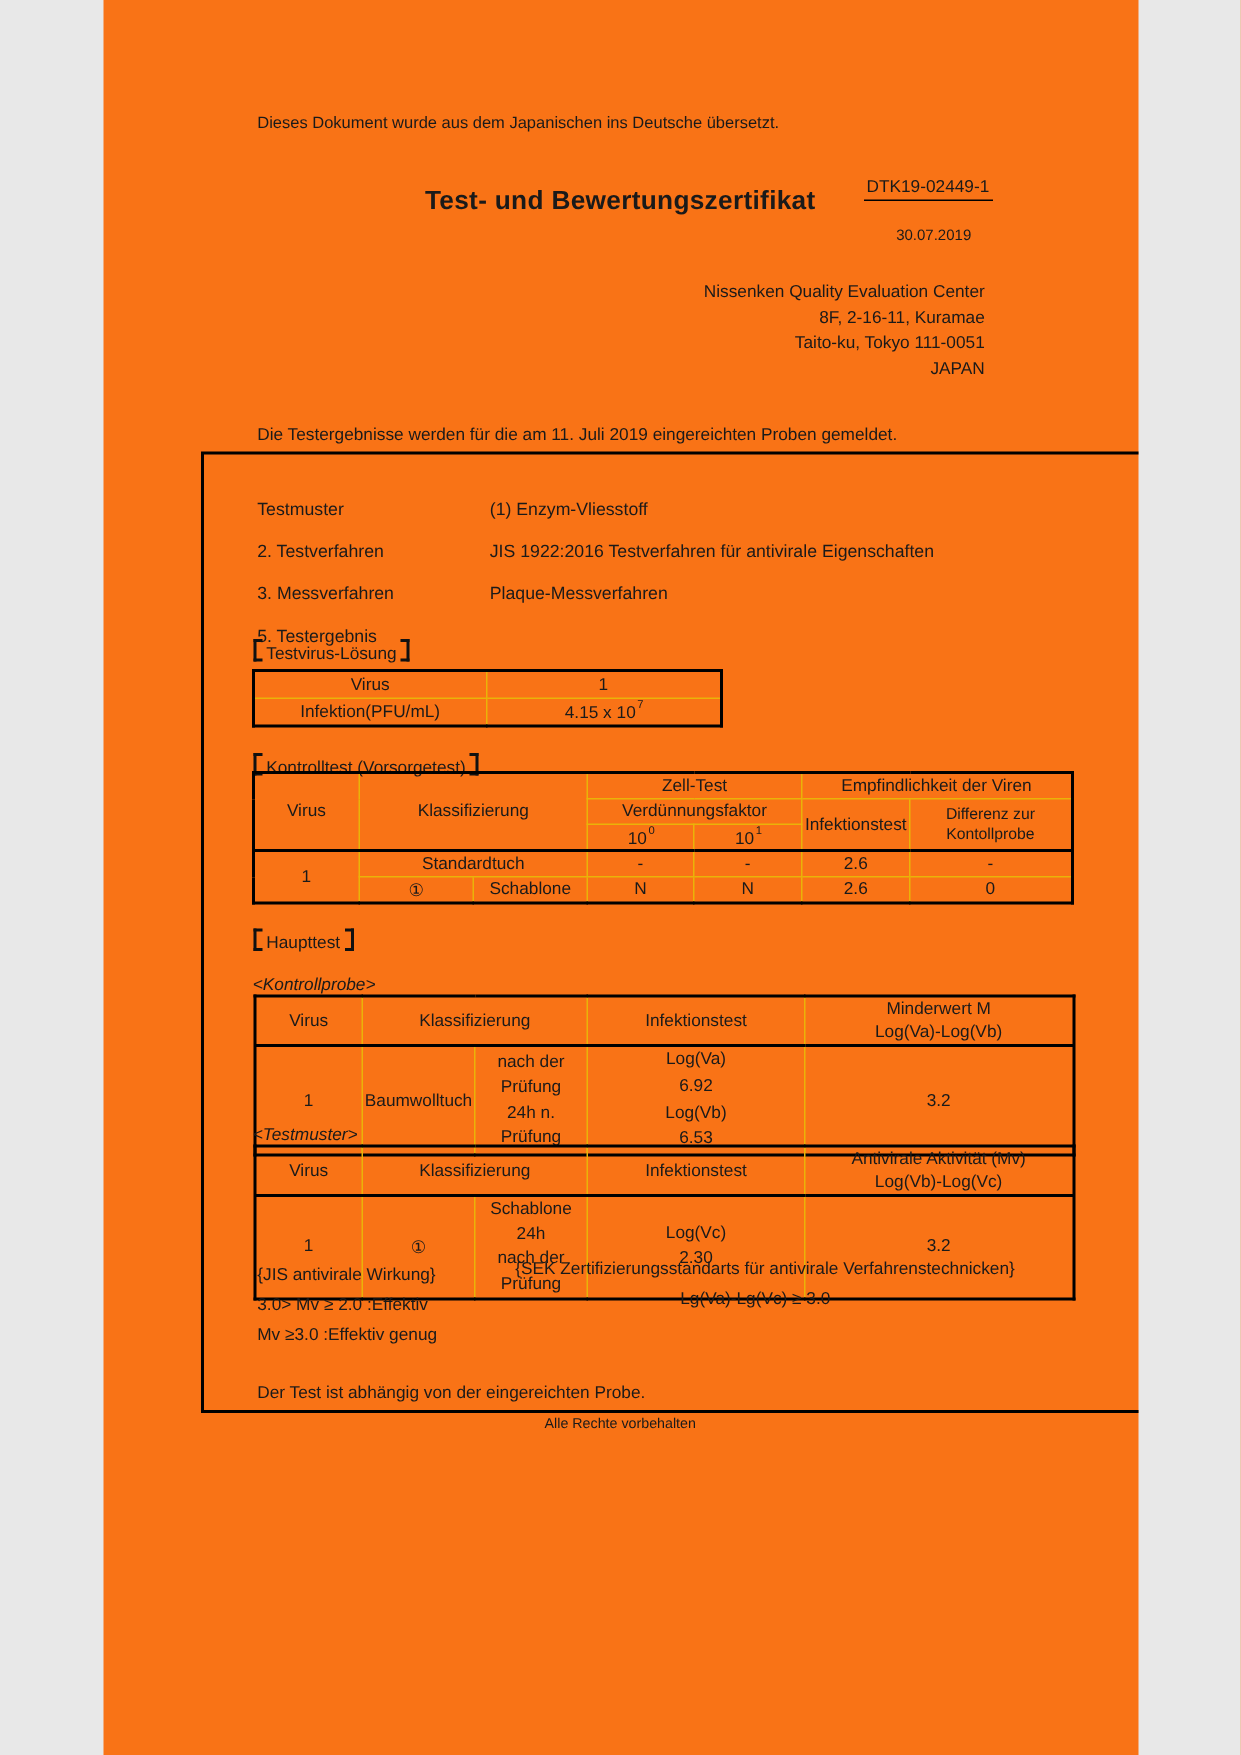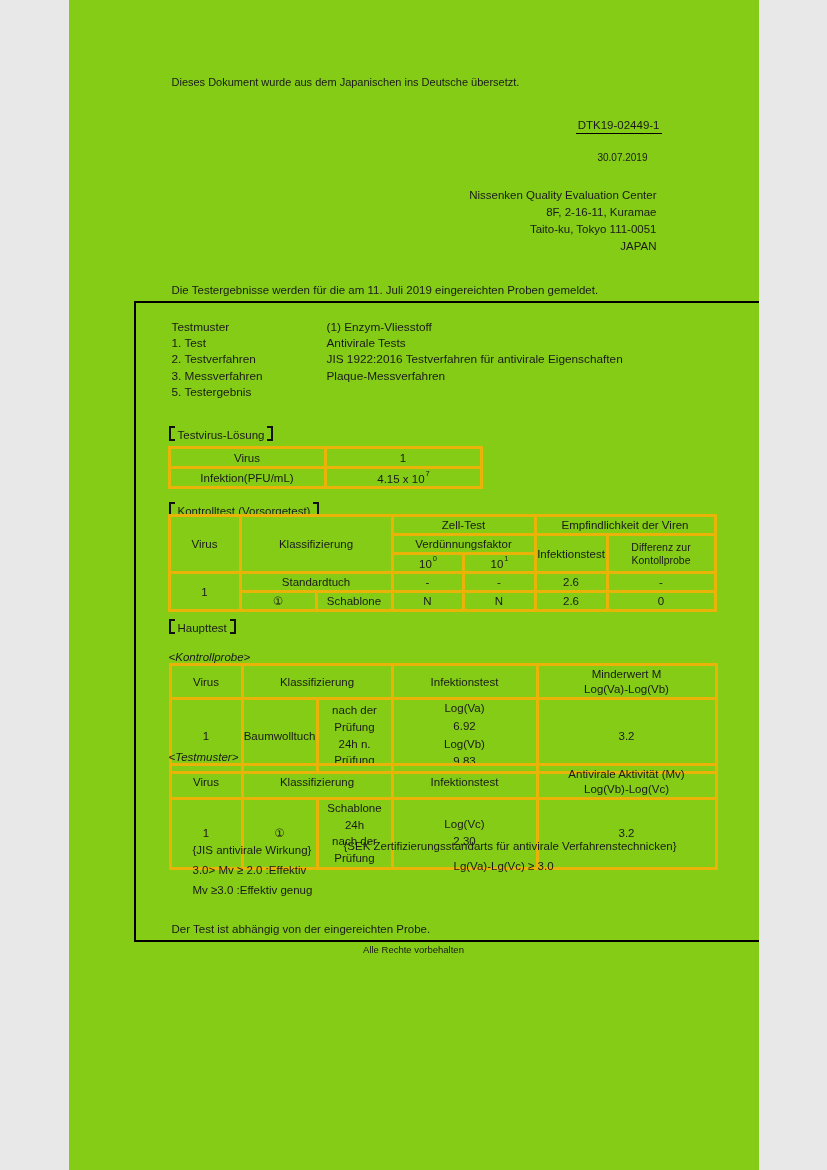--- a/index.html
+++ b/index.html
@@ -3,7 +3,7 @@
 <meta charset="utf-8">
 <style>
   html,body{margin:0;padding:0;background:#e8e8e8;}
-  .page{position:relative;width:690px;height:1170px;background:#84cc16;margin:0 auto;
+  .page{position:relative;width:690px;height:1170px;background:#f97316;margin:0 auto;
         font-family:"Liberation Sans",sans-serif;color:#1a1a1a;overflow:hidden;}
   .abs{position:absolute;}
 

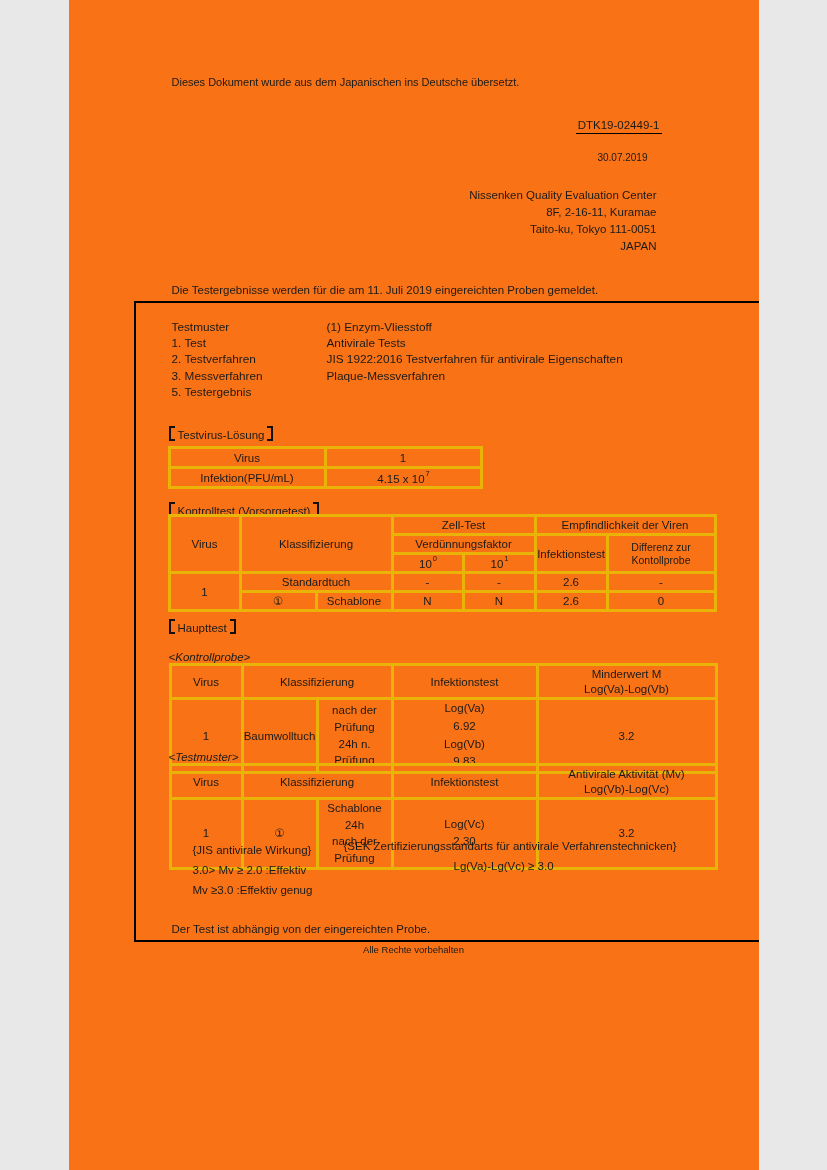--- a/index.html
+++ b/index.html
@@ -72,6 +72,7 @@
 
   <div class="abs disclaimer">Dieses Dokument wurde aus dem Japanischen ins Deutsche übersetzt.</div>
 
+  <div class="abs title">Test- und Bewertungszertifikat</div>
   <div class="abs doc-number">DTK19-02449-1</div>
   <div class="abs date">30.07.2019</div>
 

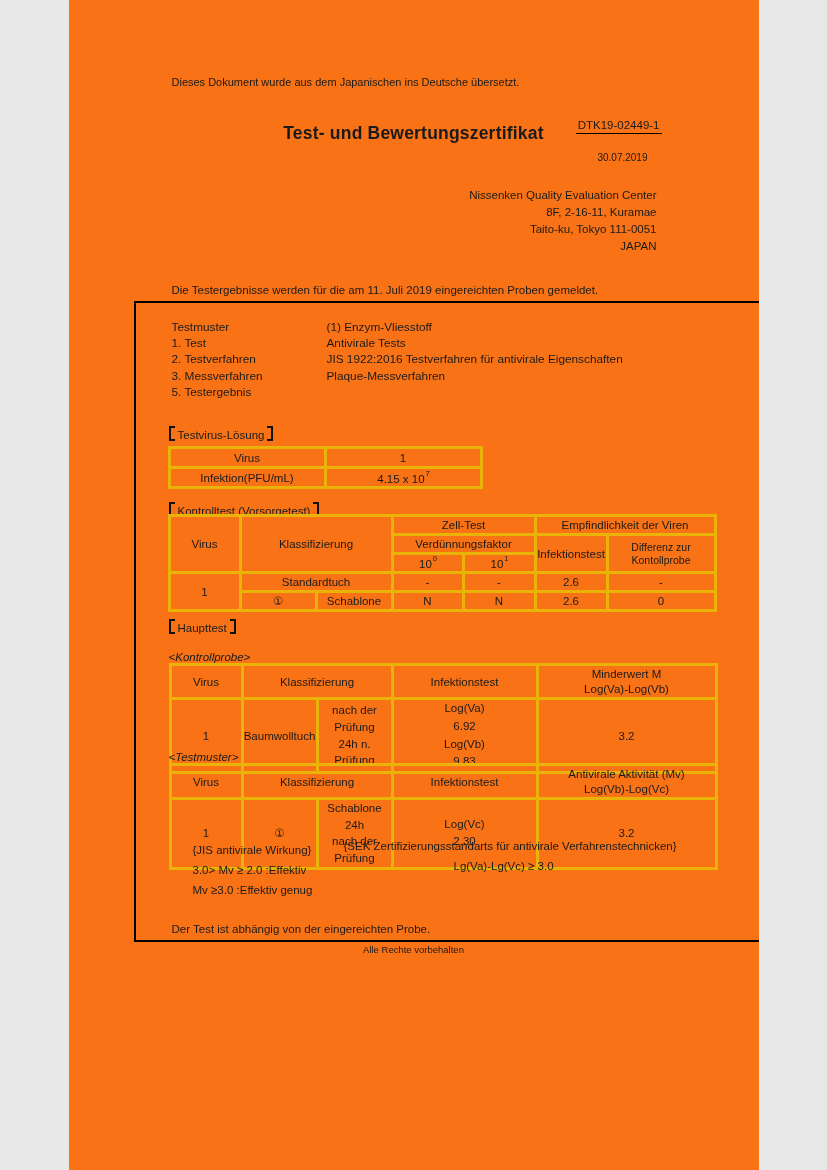--- a/index.html
+++ b/index.html
@@ -24,7 +24,7 @@
   .main-box{left:65px;top:301px;width:694px;height:637px;border:2px solid #000;}
 
   .specimen{left:36px;top:16px;font-size:11.8px;line-height:16.2px;}
-  .spec-row{display:flex;}
+  .spec-row{display:flex;margin-top:12px;}
   .spec-row .lbl{width:155px;}
   .spec-row .val{white-space:nowrap;}
 

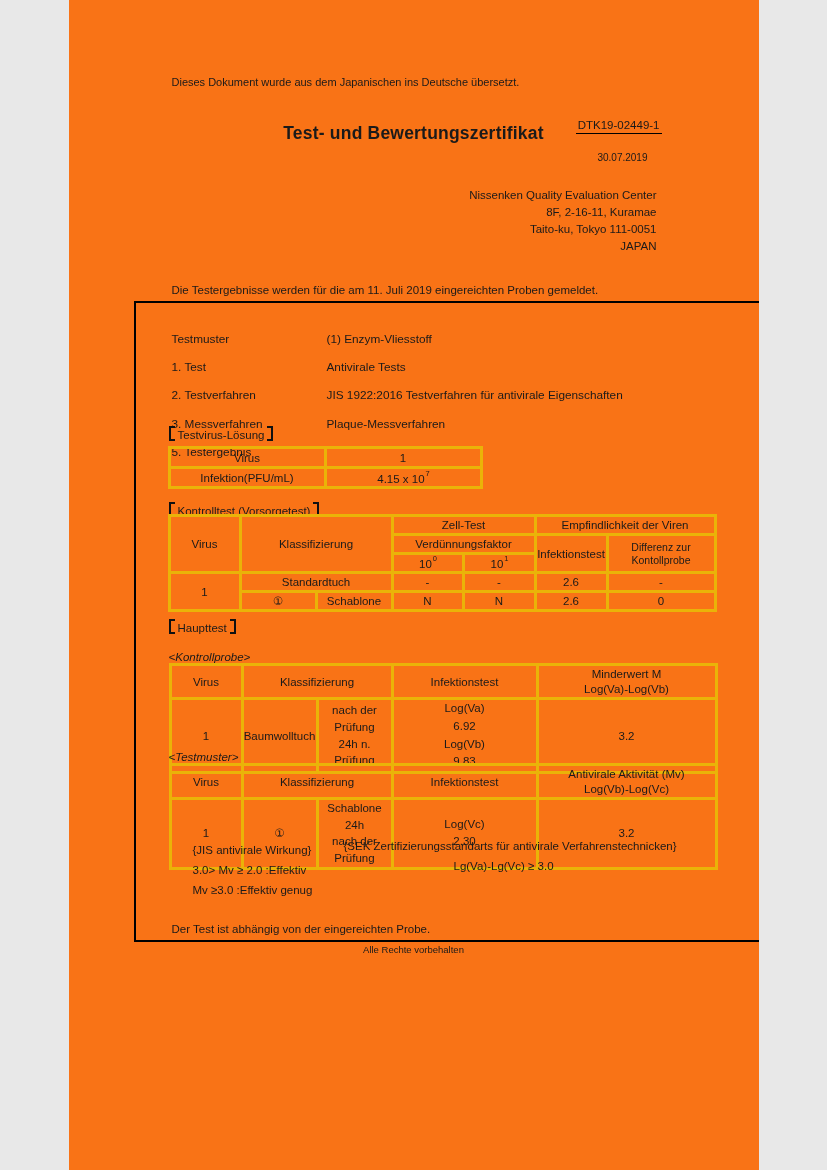--- a/index.html
+++ b/index.html
@@ -94,10 +94,6 @@
         <span class="val">(1) Enzym-Vliesstoff</span>
       </div>
       <div class="spec-row">
-        <span class="lbl">1. Test</span>
-        <span class="val">Antivirale Tests</span>
-      </div>
-      <div class="spec-row">
         <span class="lbl">2. Testverfahren</span>
         <span class="val">JIS 1922:2016 Testverfahren für antivirale Eigenschaften</span>
       </div>

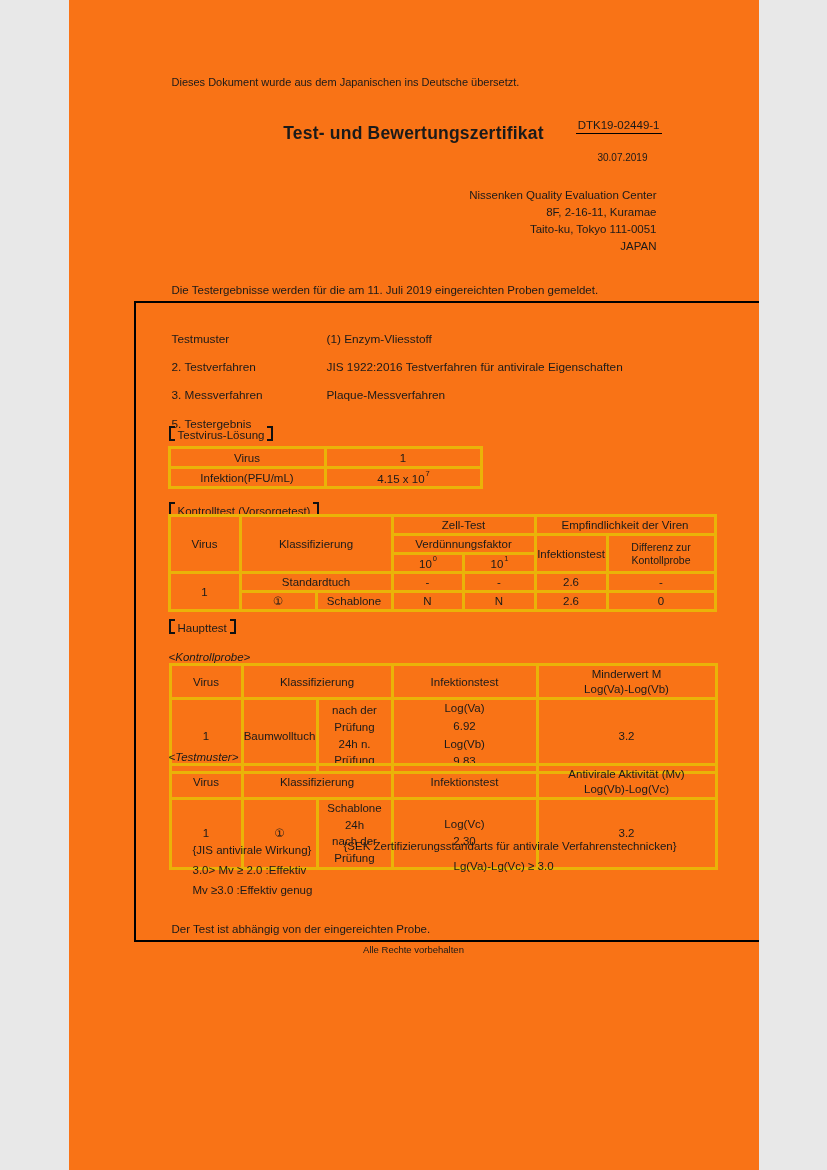--- a/index.html
+++ b/index.html
@@ -36,7 +36,7 @@
   .rb{display:inline-block;width:4px;height:11px;border:2px solid #111;border-left:0;vertical-align:-2px;margin-left:3px;}
 
   table.tbl{border-collapse:collapse;border:2px solid #000;table-layout:fixed;}
-  table.tbl td{border:3px solid #eab308;text-align:center;vertical-align:middle;
+  table.tbl td{border:1px solid #eab308;text-align:center;vertical-align:middle;
                font-size:11.5px;padding:0;overflow:hidden;}
   sup{font-size:7.5px;position:relative;top:-2px;left:1px;}
 

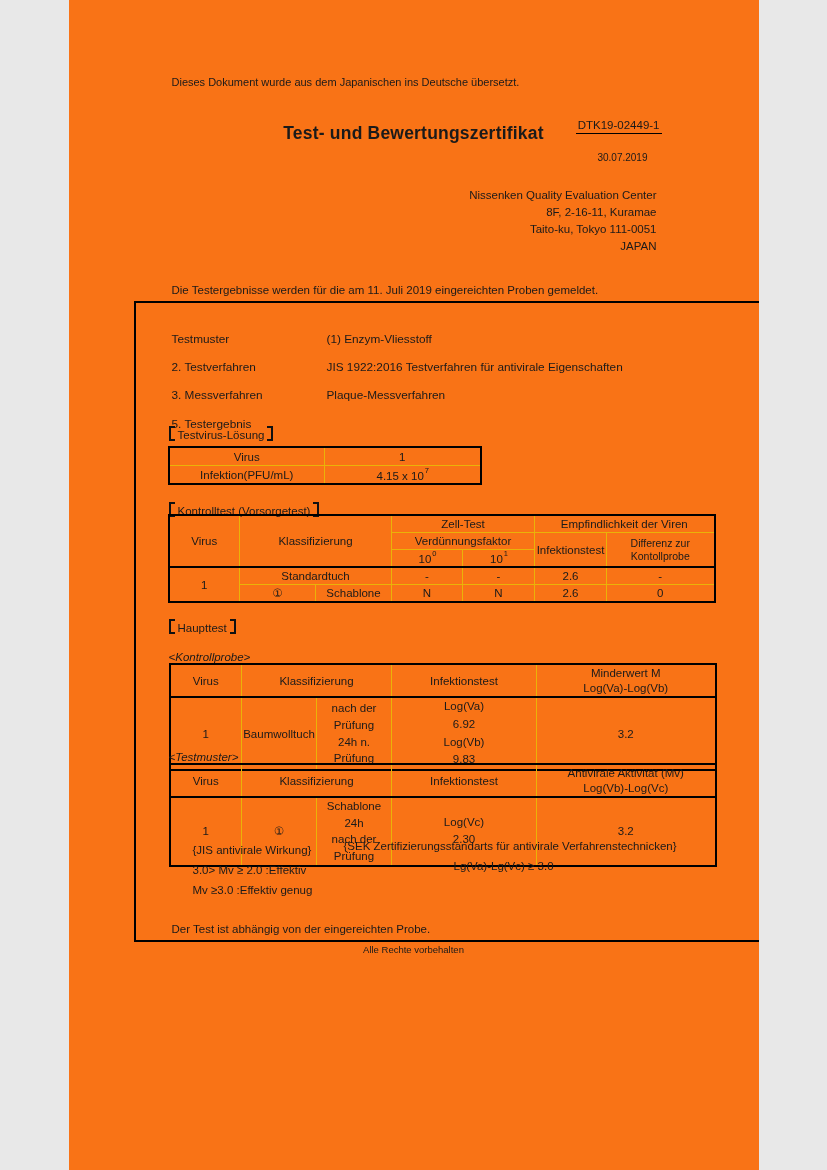--- a/index.html
+++ b/index.html
@@ -209,7 +209,7 @@
           </div>
           <div class="logrow">
             <span>Log(Vb)</span>
-            <span>9.83</span>
+            <span>6.53</span>
           </div>
         </td>
         <td>3.2</td>

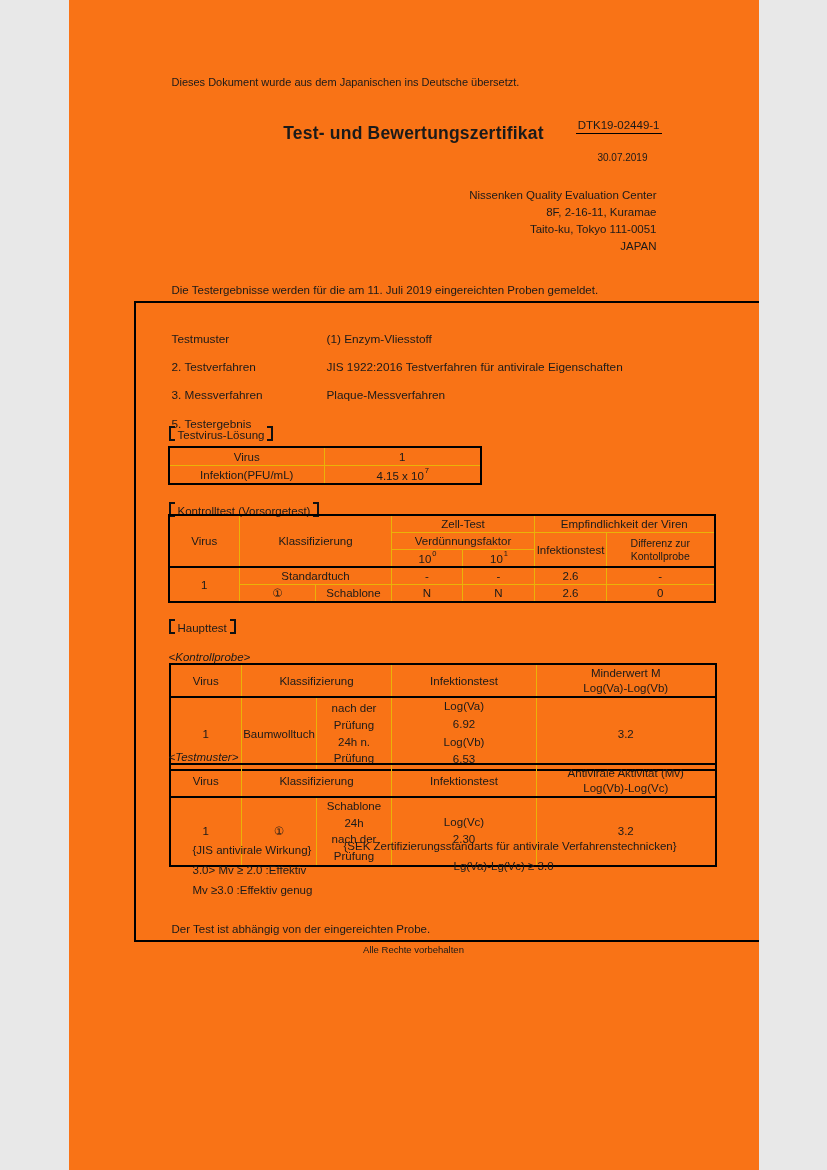--- a/index.html
+++ b/index.html
@@ -59,7 +59,7 @@
   .logrow{display:flex;justify-content:space-between;line-height:1.55;font-size:11.5px;flex-direction:column;}
   .circ{font-family:"DejaVu Sans",sans-serif;}
 
-  .criteria-jis{left:36px;top:537px;font-size:11.5px;line-height:20px;margin-left:21px;}
+  .criteria-jis{left:36px;top:537px;font-size:11.5px;line-height:20px;}
   .criteria-sek-h{left:208px;top:537px;font-size:11.5px;}
   .criteria-sek-l{left:318px;top:557px;font-size:11.5px;}
   .note{left:36px;top:620px;font-size:11.5px;}

